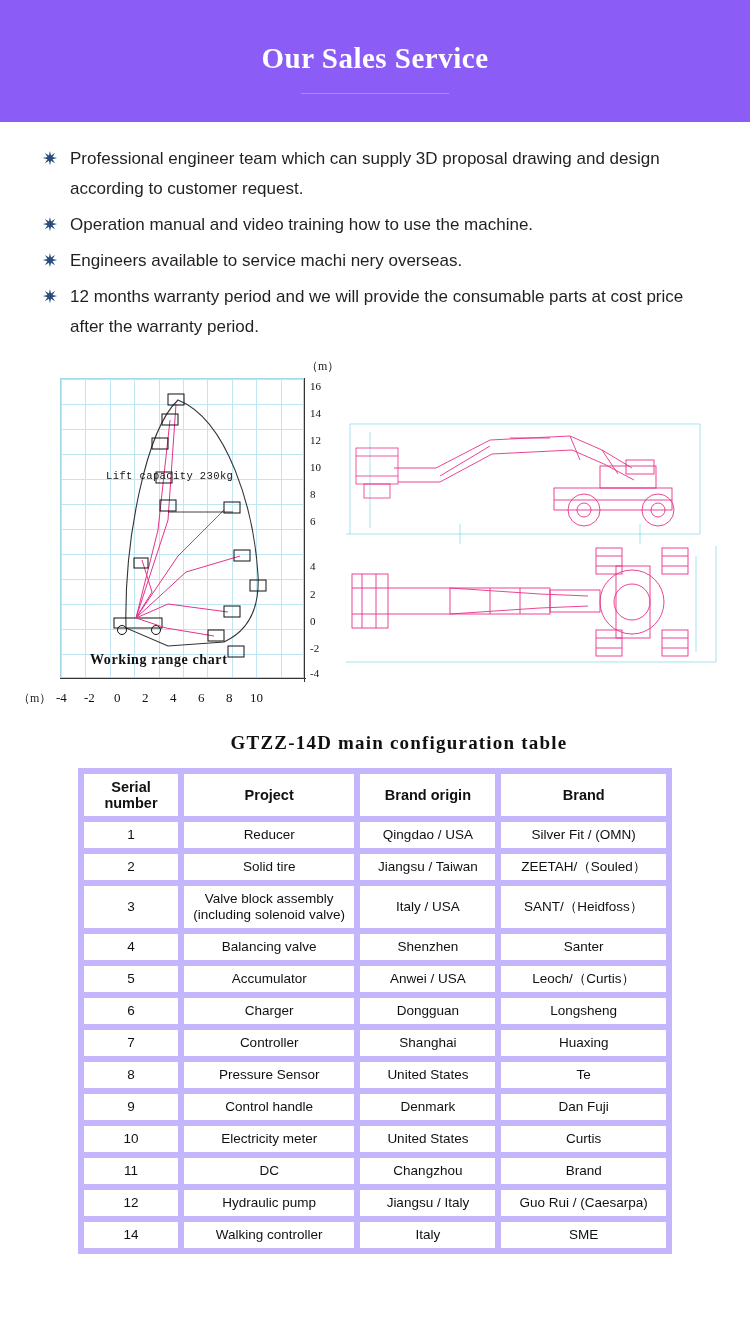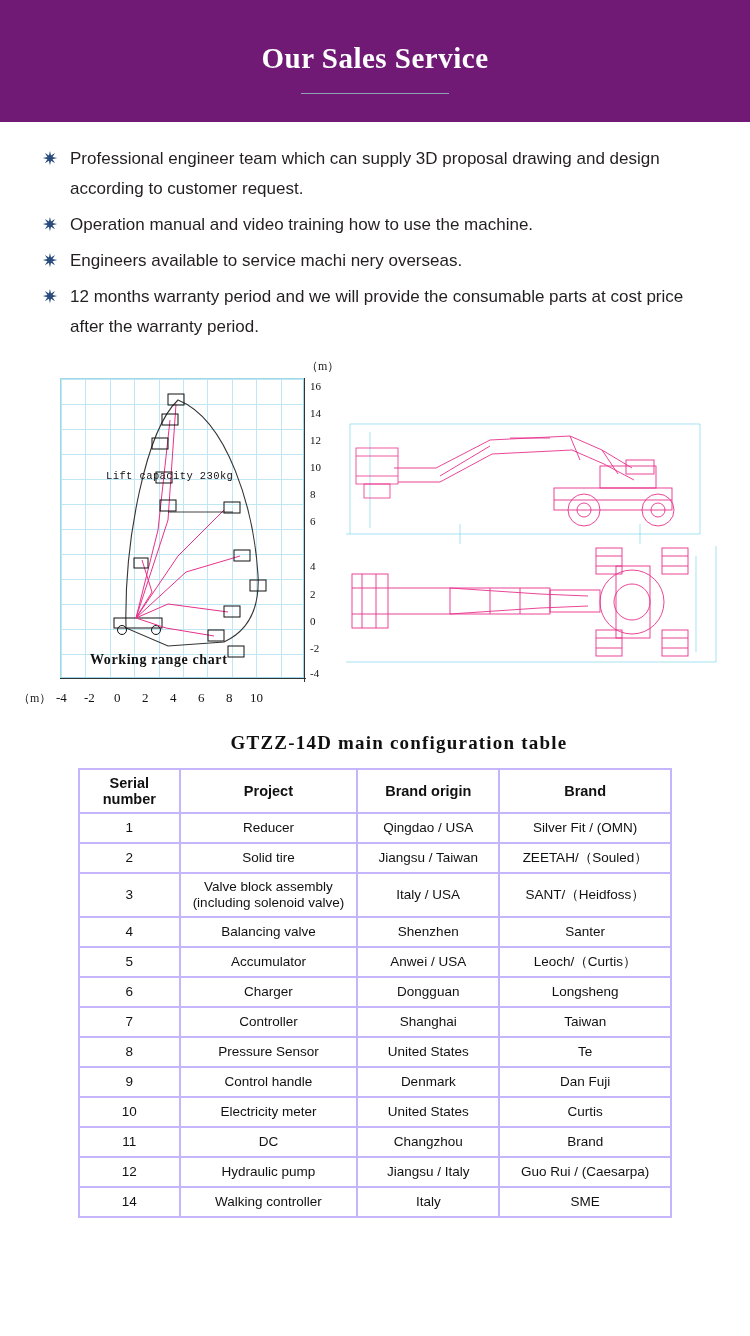--- a/index.html
+++ b/index.html
@@ -18,7 +18,7 @@
   .banner {
     width: 750px;
     height: 122px;
-    background: #701a75;
+    background: #8b5cf6;
     position: relative;
   }
   .banner-title {

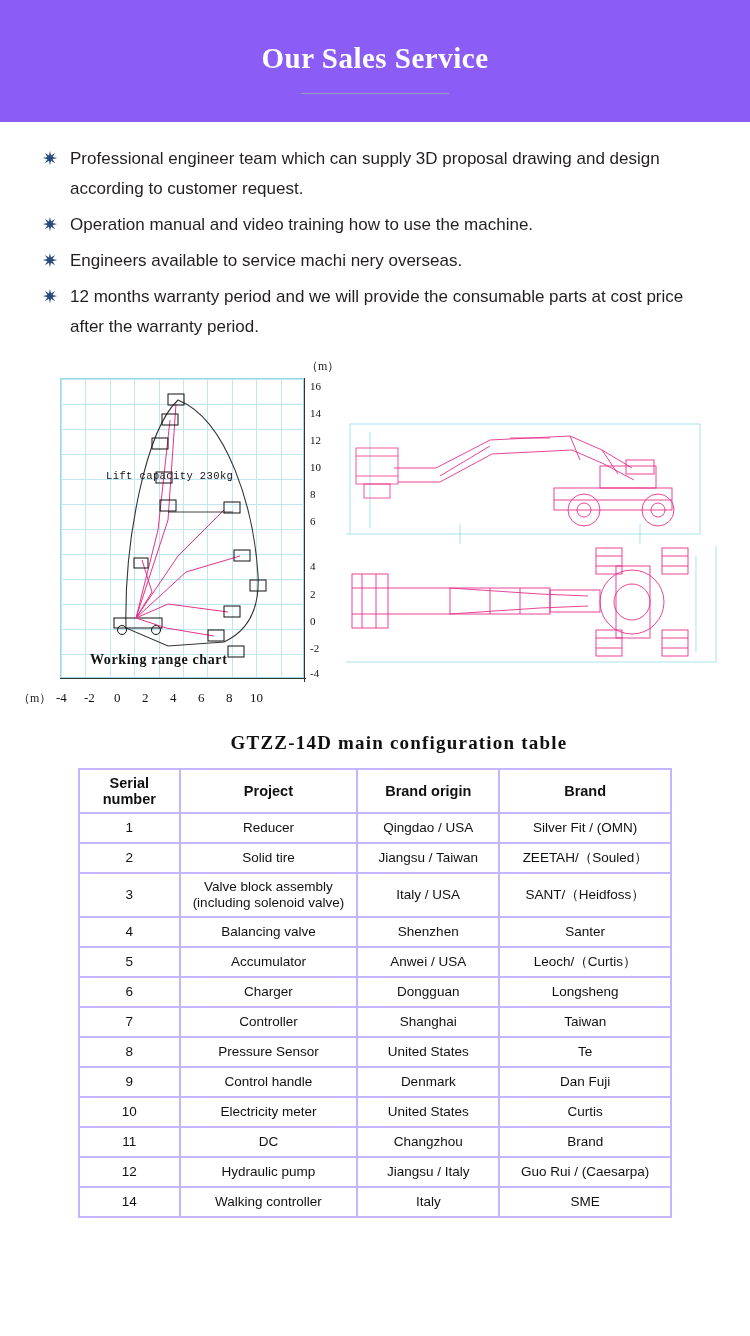--- a/index.html
+++ b/index.html
@@ -185,7 +185,7 @@
     table-layout: fixed;
   }
   table.config th, table.config td {
-    border: 2px solid #c4b5fd;
+    border: 6px solid #c4b5fd;
     text-align: center;
     vertical-align: middle;
     font-size: 13.5px;

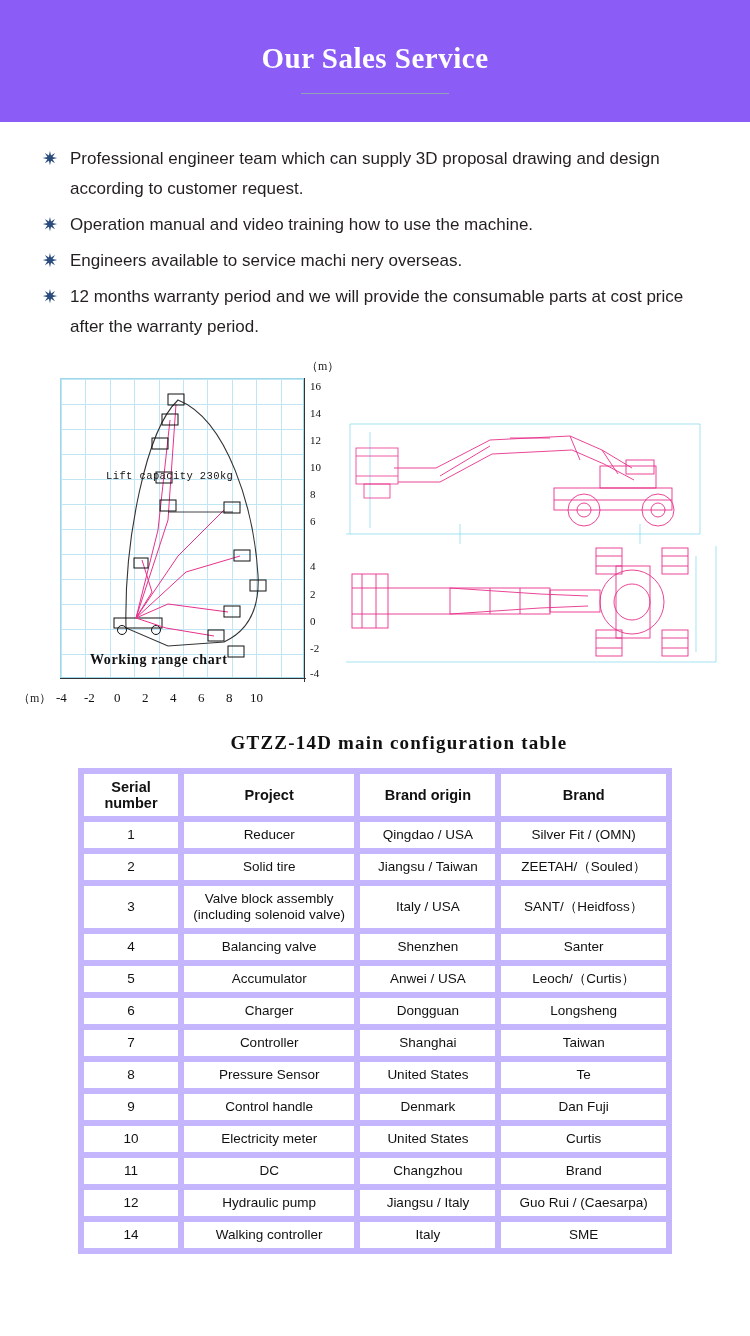--- a/index.html
+++ b/index.html
@@ -442,7 +442,7 @@
         <td>7</td>
         <td>Controller</td>
         <td>Shanghai</td>
-        <td>Taiwan</td>
+        <td>Huaxing</td>
       </tr>
       <tr>
         <td>8</td>

